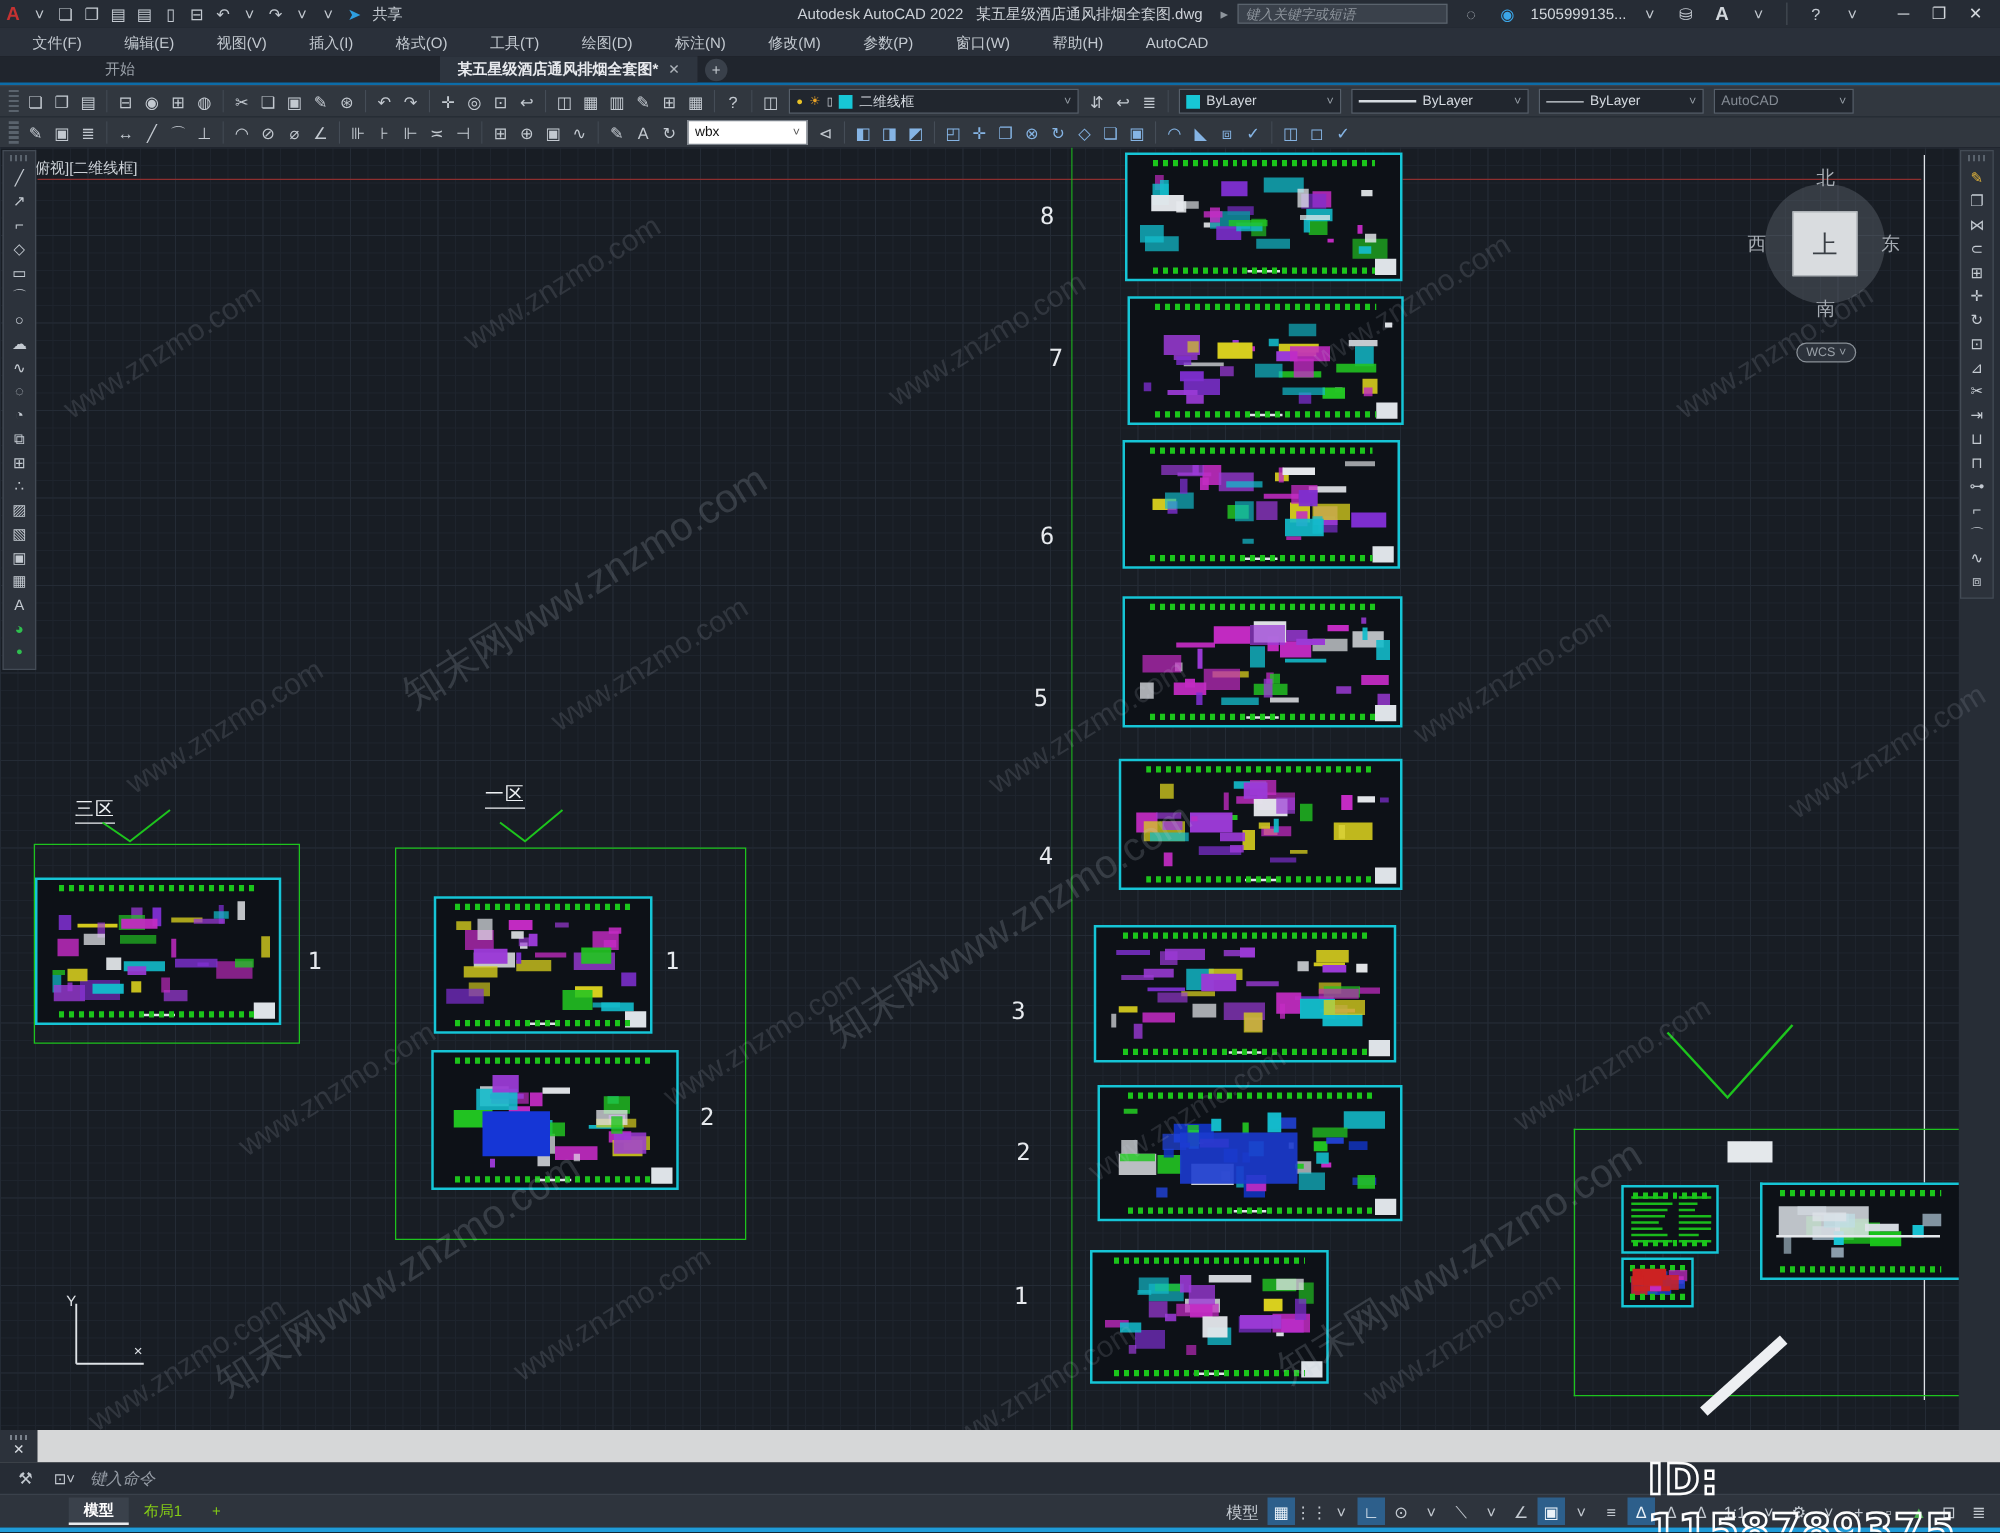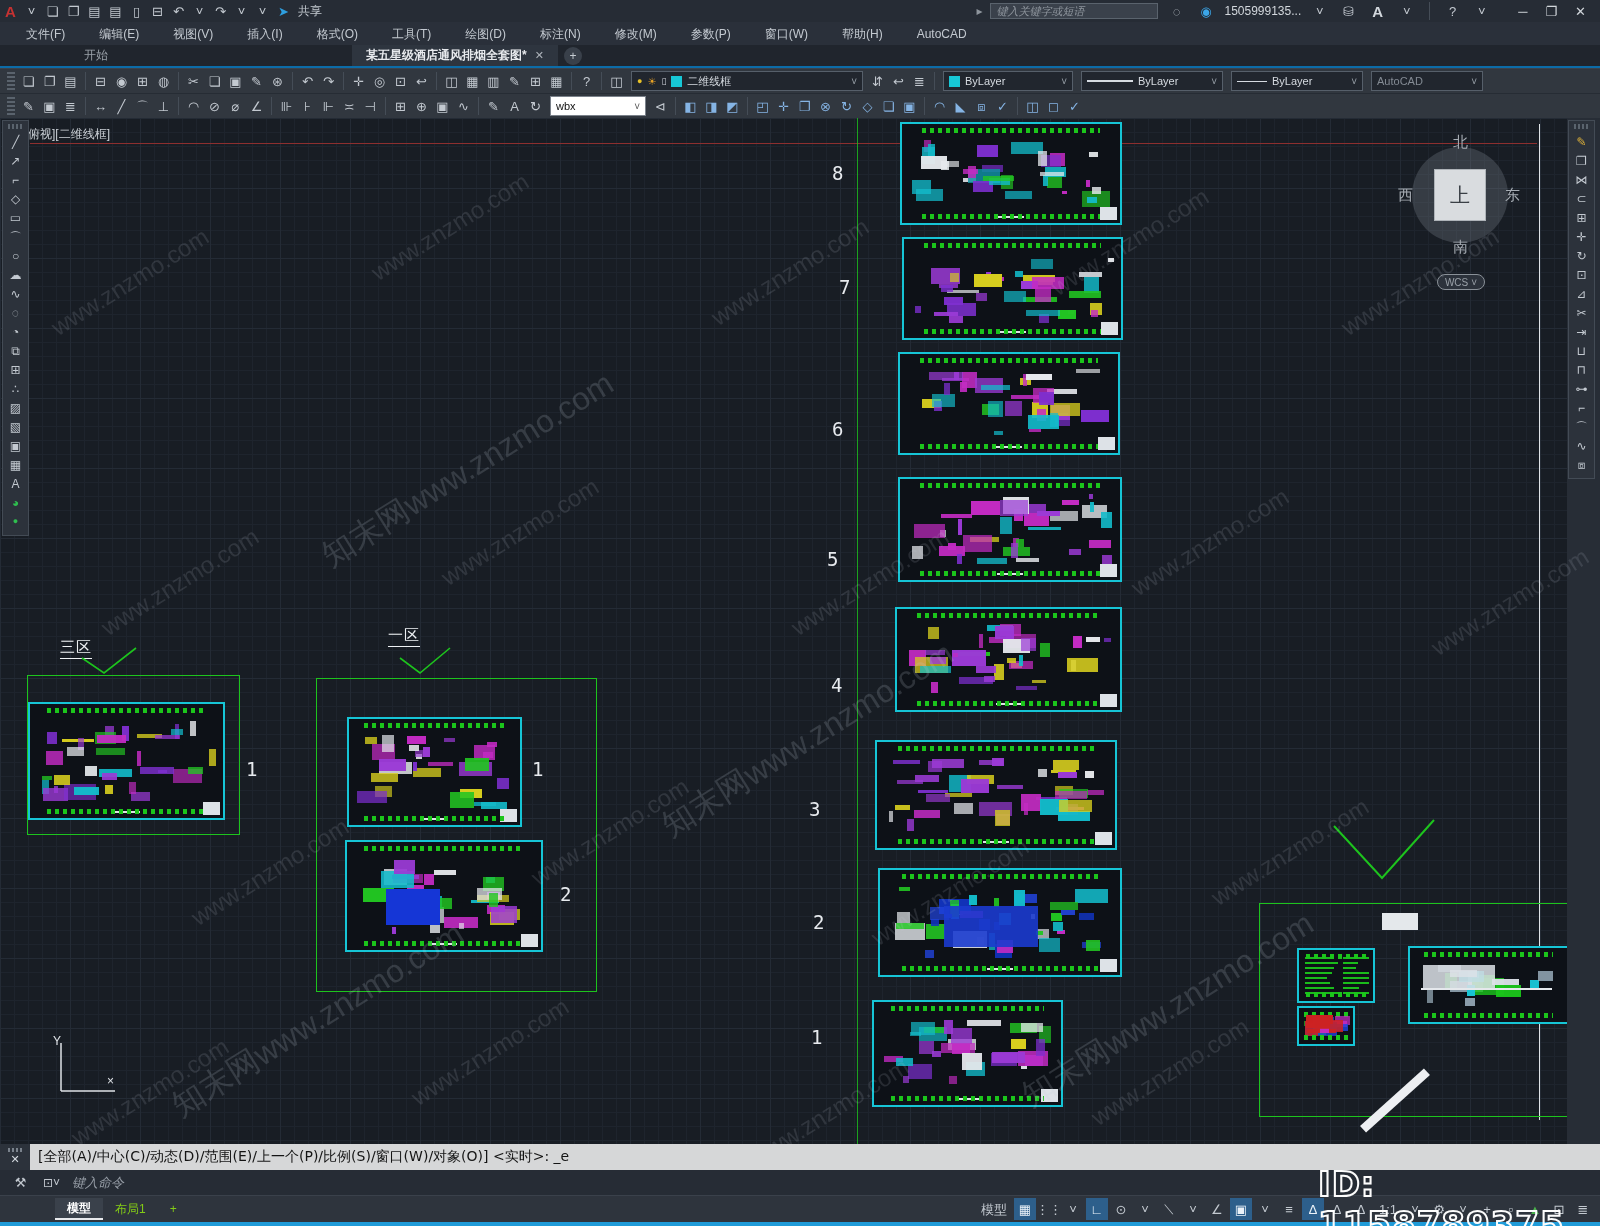--- a/index.html
+++ b/index.html
@@ -121,6 +121,9 @@
         <span class="icon" style="color: rgb(46, 159, 224);">➤</span>
         <span class="icon txt">共享</span>
       </span>
+    <div class="doc-title">
+      <span>Autodesk AutoCAD 2022</span>&nbsp;&nbsp;&nbsp;<span>某五星级酒店通风排烟全套图.dwg</span>
+    </div>
     <div style="margin-left:auto;display:flex;align-items:center;gap:8px;z-index:2;">
       <span style="color:#8e959d;">▸</span>
       <div class="searchbox">键入关键字或短语</div>

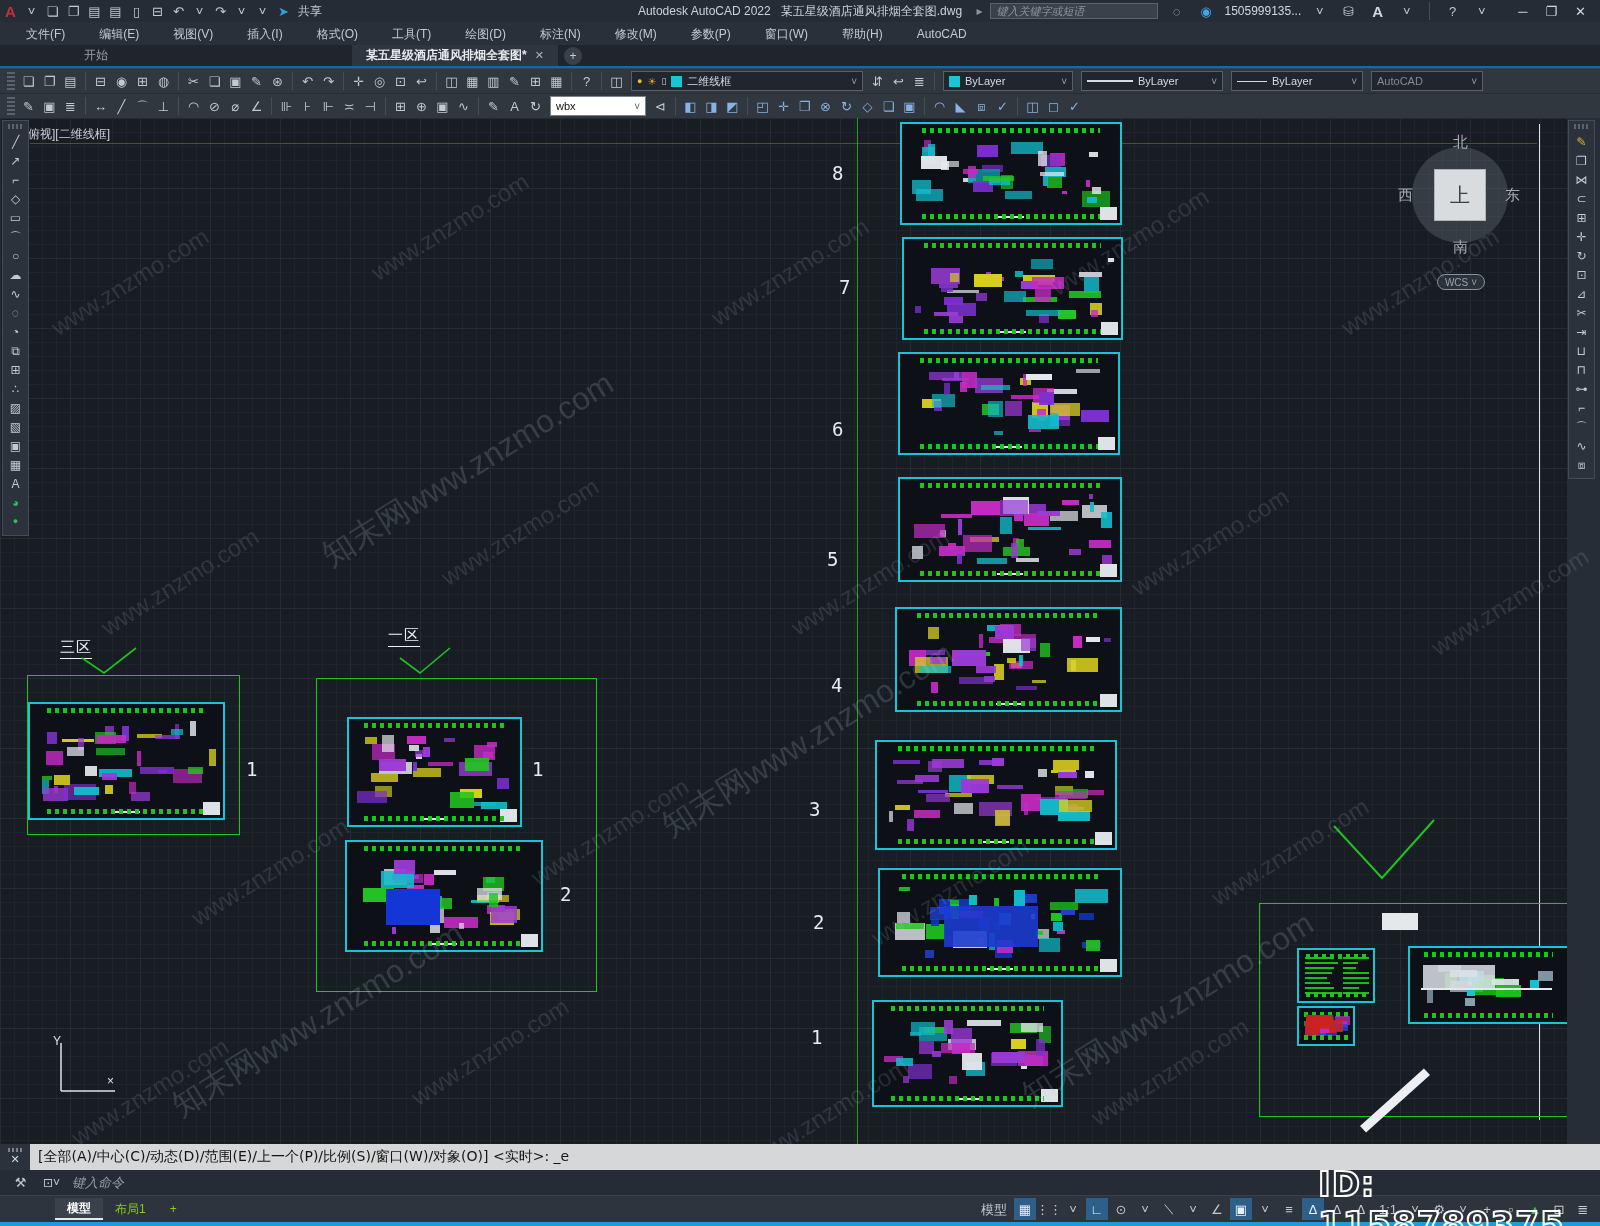--- a/index.html
+++ b/index.html
@@ -941,7 +941,6 @@
       <span class="hgrip" style="width:14px;height:4px;background:repeating-linear-gradient(90deg,#7a828c 0 2px,transparent 2px 4px);"></span>
       <span>✕</span>
     </div>
-    <div class="htext">[全部(A)/中心(C)/动态(D)/范围(E)/上一个(P)/比例(S)/窗口(W)/对象(O)] &lt;实时&gt;: _e</div>
   </div>
 
   <div class="cmdinput">

